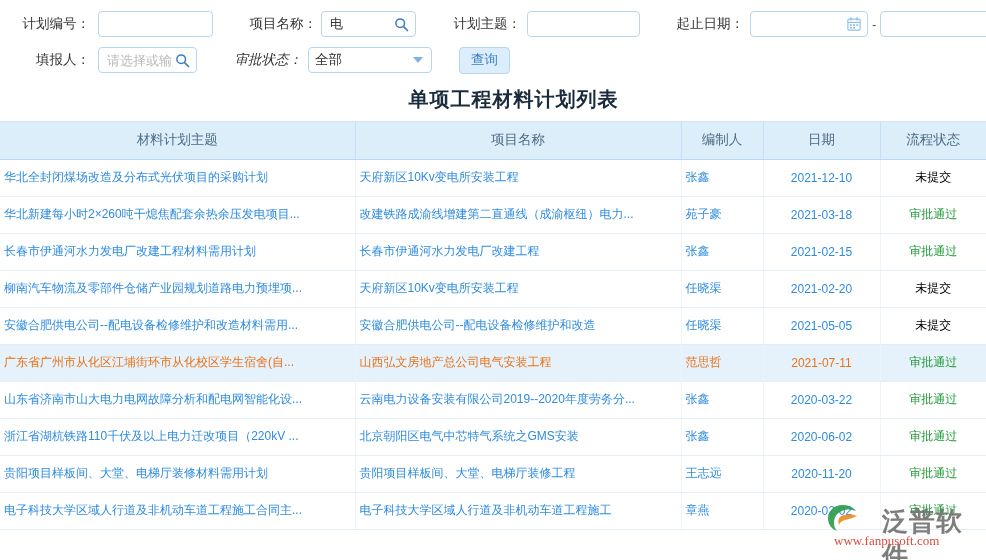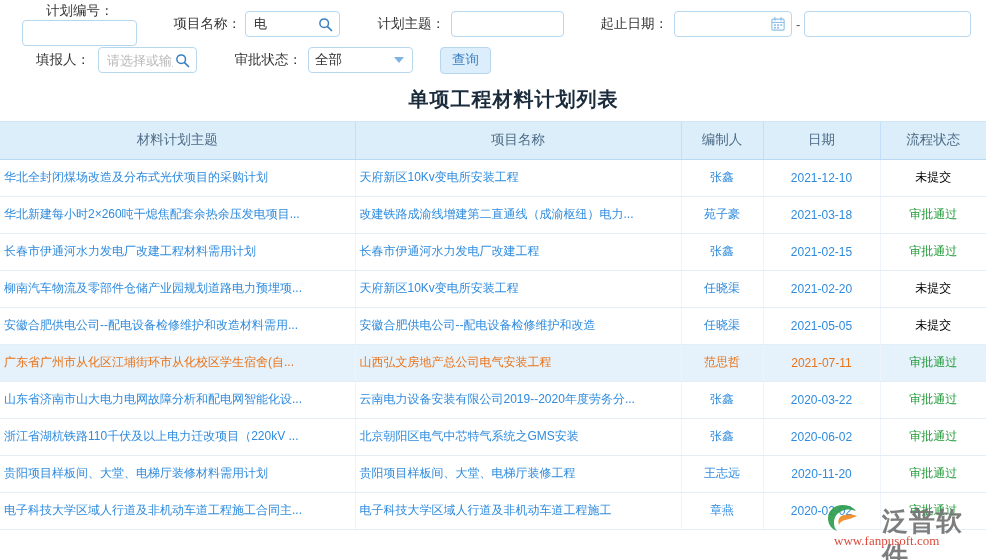--- a/index.html
+++ b/index.html
@@ -112,7 +112,7 @@
   <div class="search-form">
 
     <div class="form-row">
-      <div class="fld" style="margin-left:14px;flex-direction:column;">
+      <div class="fld" style="margin-left:14px;">
         <span class="lbl" style="width:76px;">计划编号：</span>
         <div class="ctl" style="width:115px; margin-left:8px;">
           <input type="text" value="" style="">

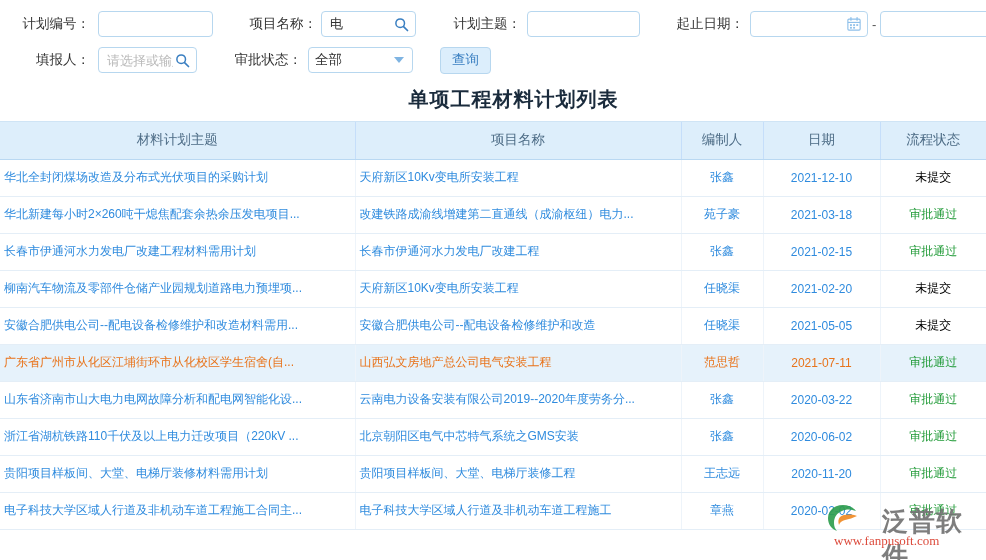--- a/index.html
+++ b/index.html
@@ -180,7 +180,7 @@
       </div>
 
       <div class="fld" style="margin-left:29px;">
-        <span class="lbl" style="width:76px;">审批状态：</span>
+        <span class="lbl" style="width:76px;font-style:italic;">审批状态：</span>
         <div class="ctl sel-wrap" style="width:105px; margin-left:6px;">
           <span class="sel-val">全部</span>
           <span class="caret"></span>

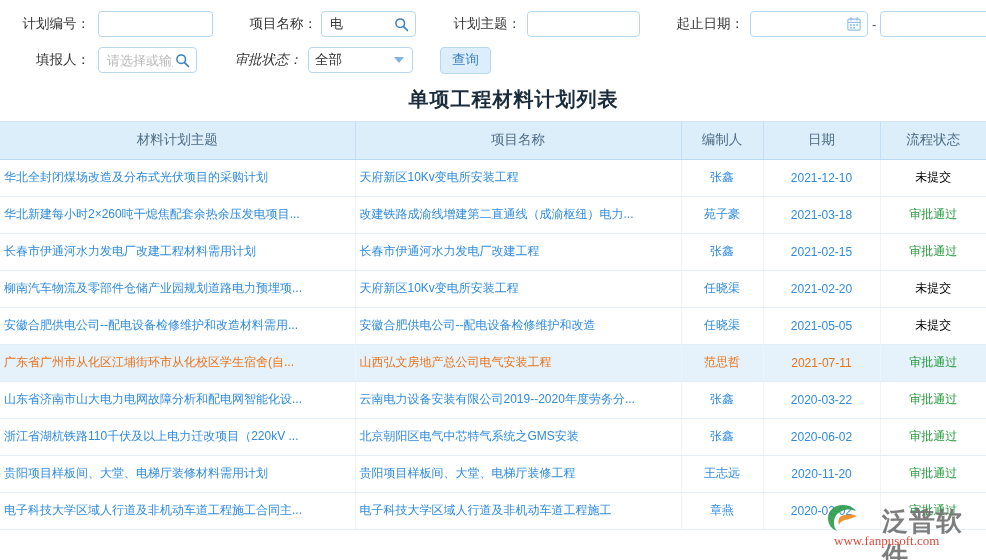--- a/index.html
+++ b/index.html
@@ -181,7 +181,7 @@
 
       <div class="fld" style="margin-left:29px;">
         <span class="lbl" style="width:76px;font-style:italic;">审批状态：</span>
-        <div class="ctl sel-wrap" style="width:105px; margin-left:6px;">
+        <div class="ctl sel-wrap" style="width:124px; margin-left:6px;">
           <span class="sel-val">全部</span>
           <span class="caret"></span>
         </div>

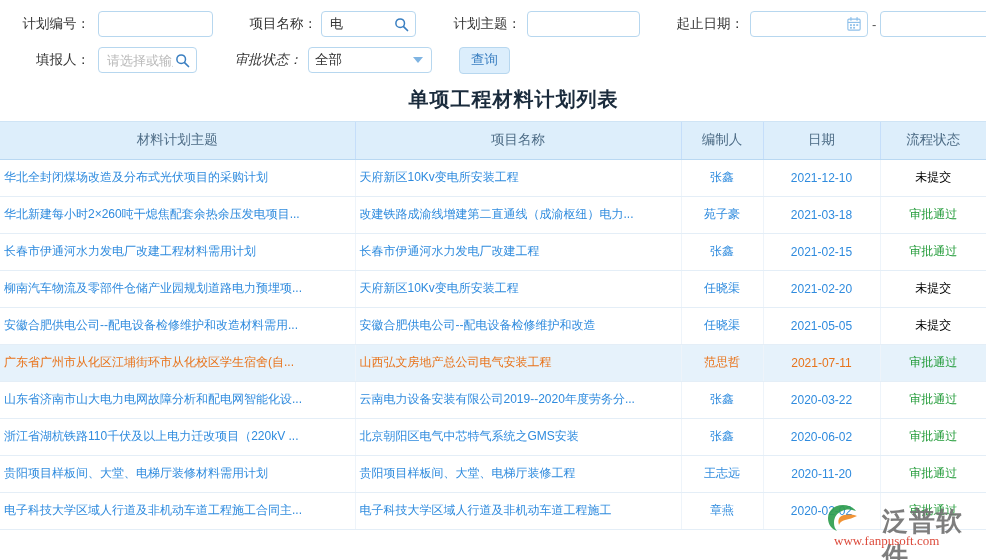--- a/index.html
+++ b/index.html
@@ -74,7 +74,7 @@
   table.grid td:last-child { border-right: none; }
   td.c-subject { text-align: left; color: #2f8bde; }
   td.c-project { text-align: left; color: #2f8bde; }
-  td.c-person  { text-align: center; color: #2f8bde; }
+  td.c-person  { color: #2f8bde; }
   td.c-date    { text-align: center; color: #333; }
   td.c-status  { text-align: center; }
 

